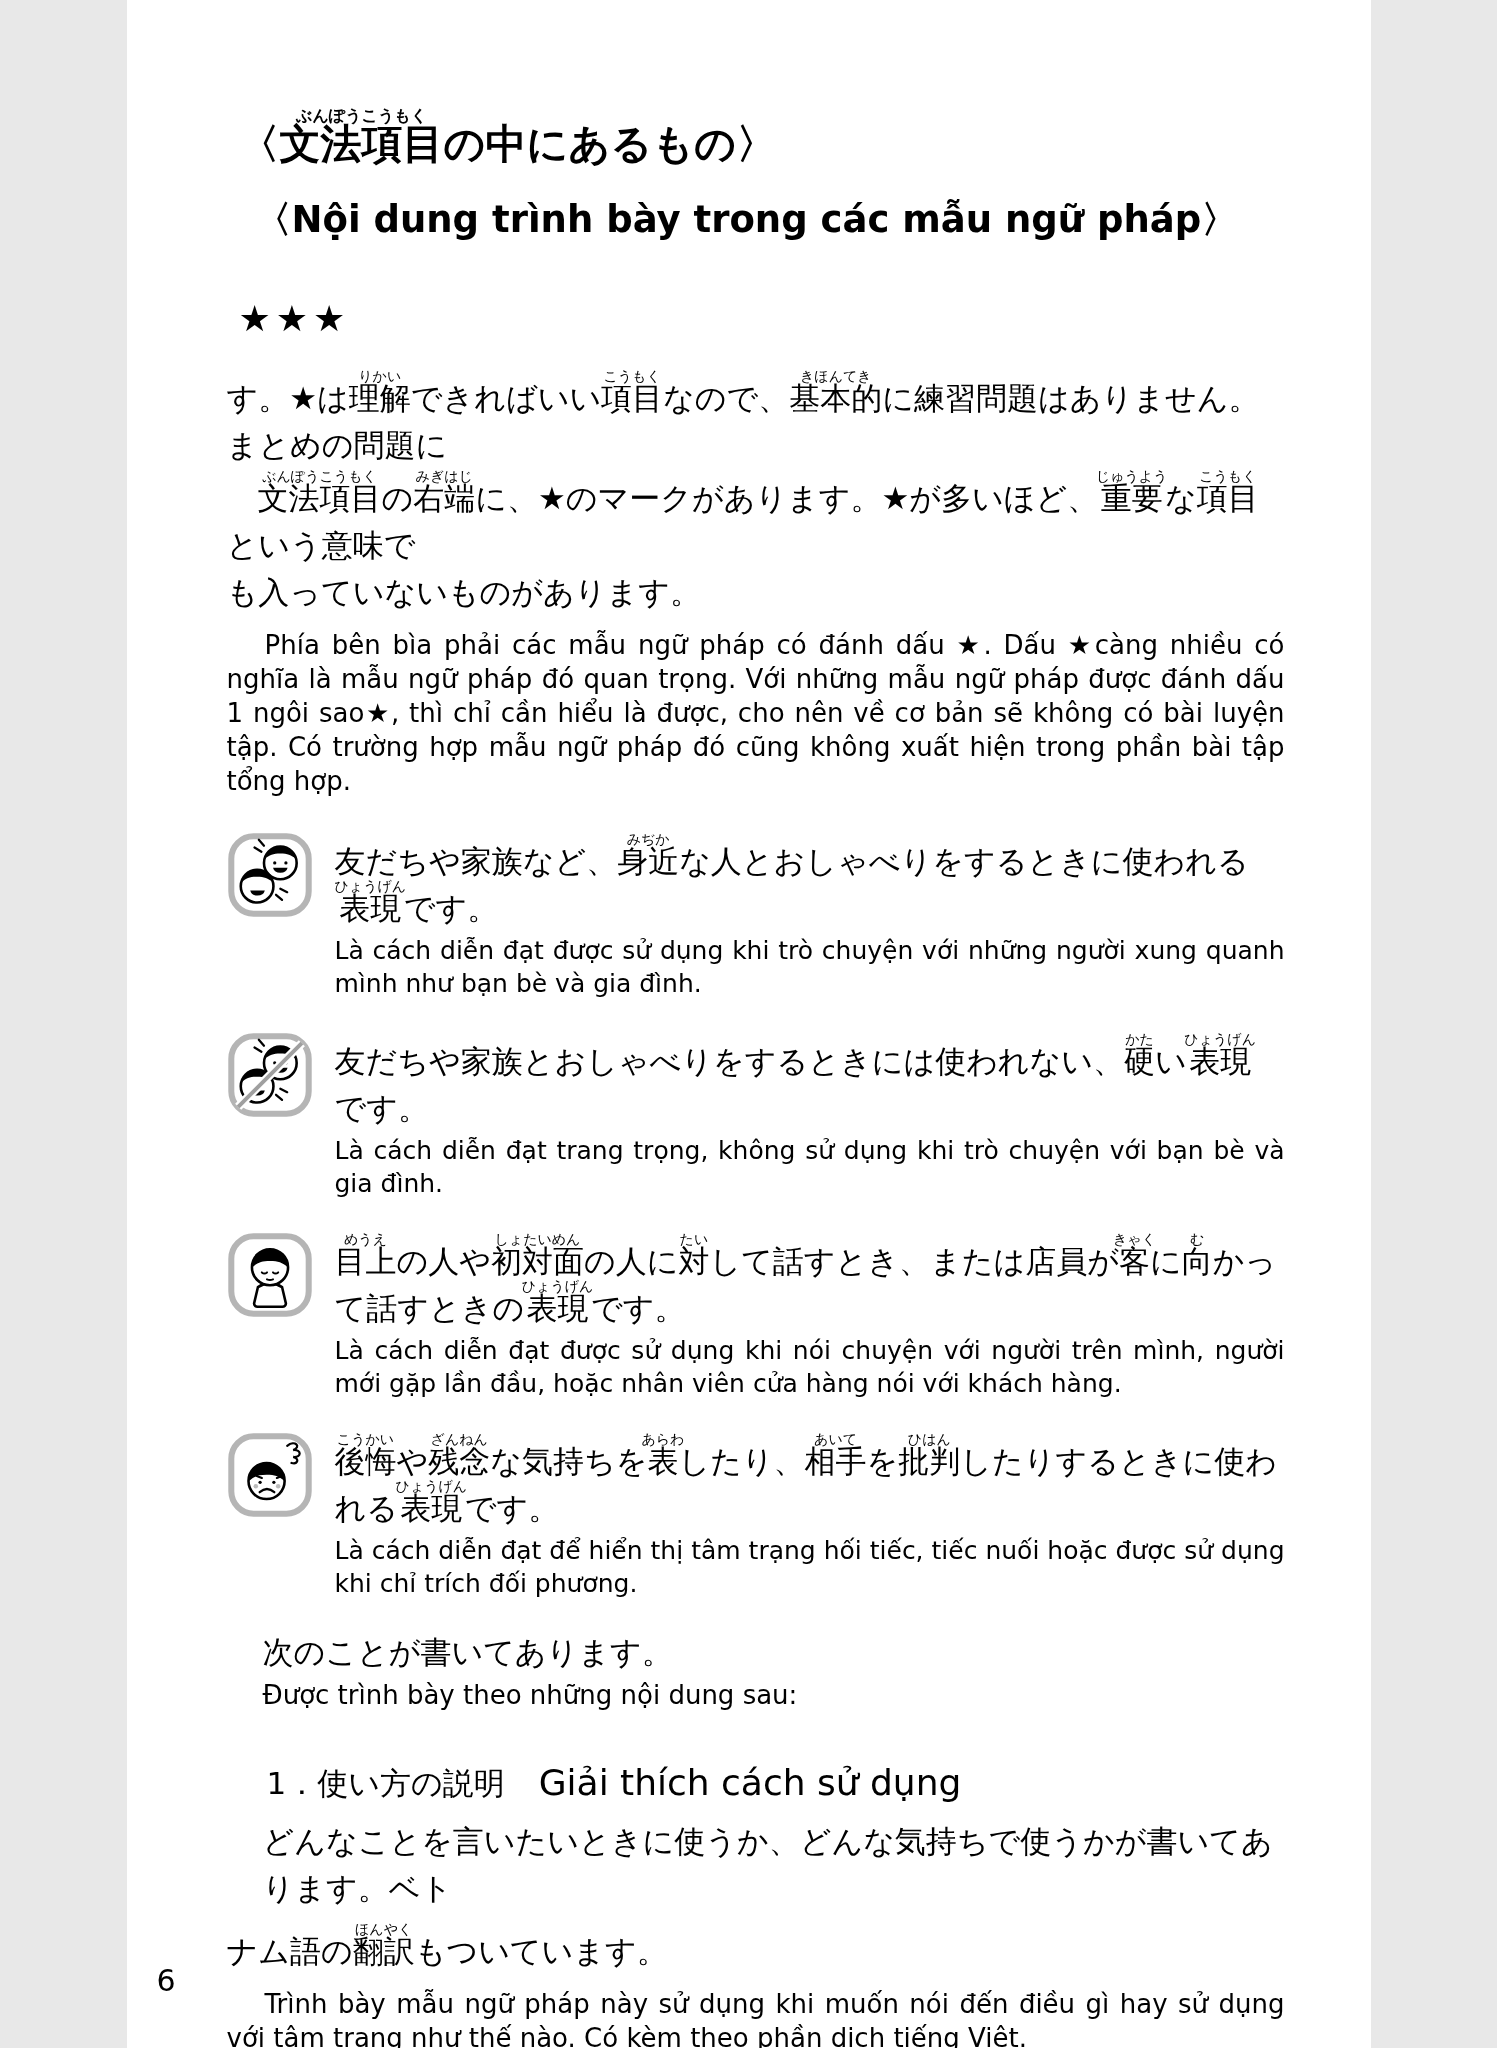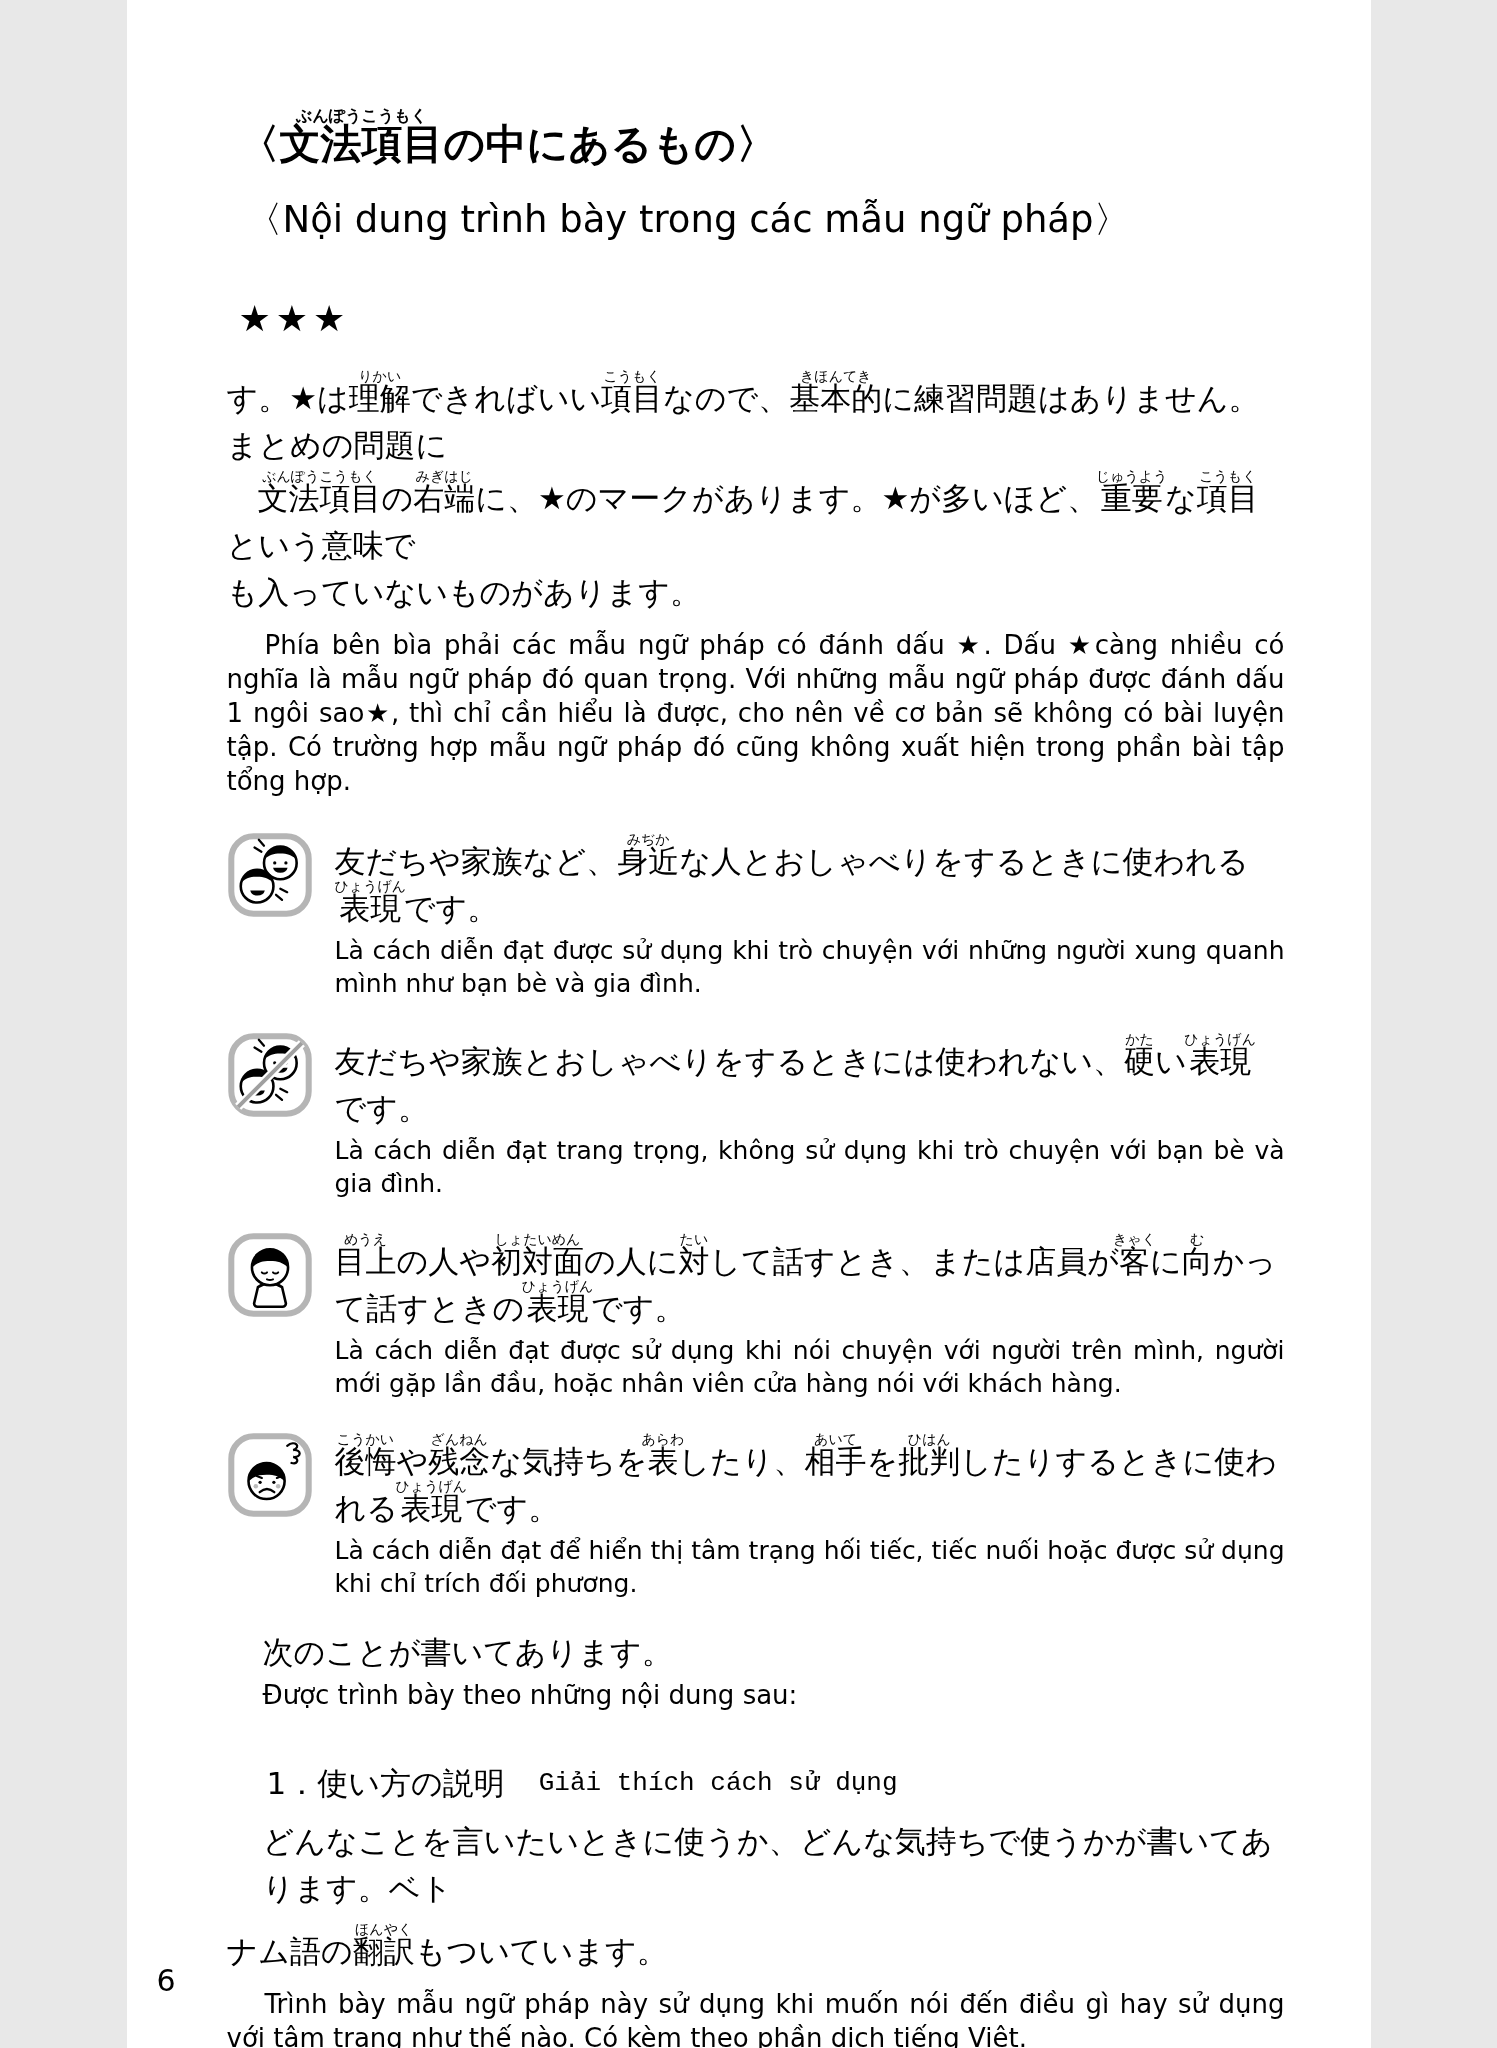--- a/index.html
+++ b/index.html
@@ -20,7 +20,7 @@
   
   .jp-title { font-size: 41px; font-weight: bold; line-height: 50px; padding-top: 18px; margin-left: 12px; }
   .jp-title rt { font-size: 16px; font-weight: bold; }
-  .vn-title { font-size: 37px; font-weight: normal; line-height: 46px; margin: 8px 0 0 19px; }
+  .vn-title { font-size: 37px; font-weight: bold; line-height: 46px; margin: 8px 0 0 28px; }
 
   
   .stars { font-size: 36px; letter-spacing: 5px; margin: 56px 0 0 12px; line-height: 40px; }

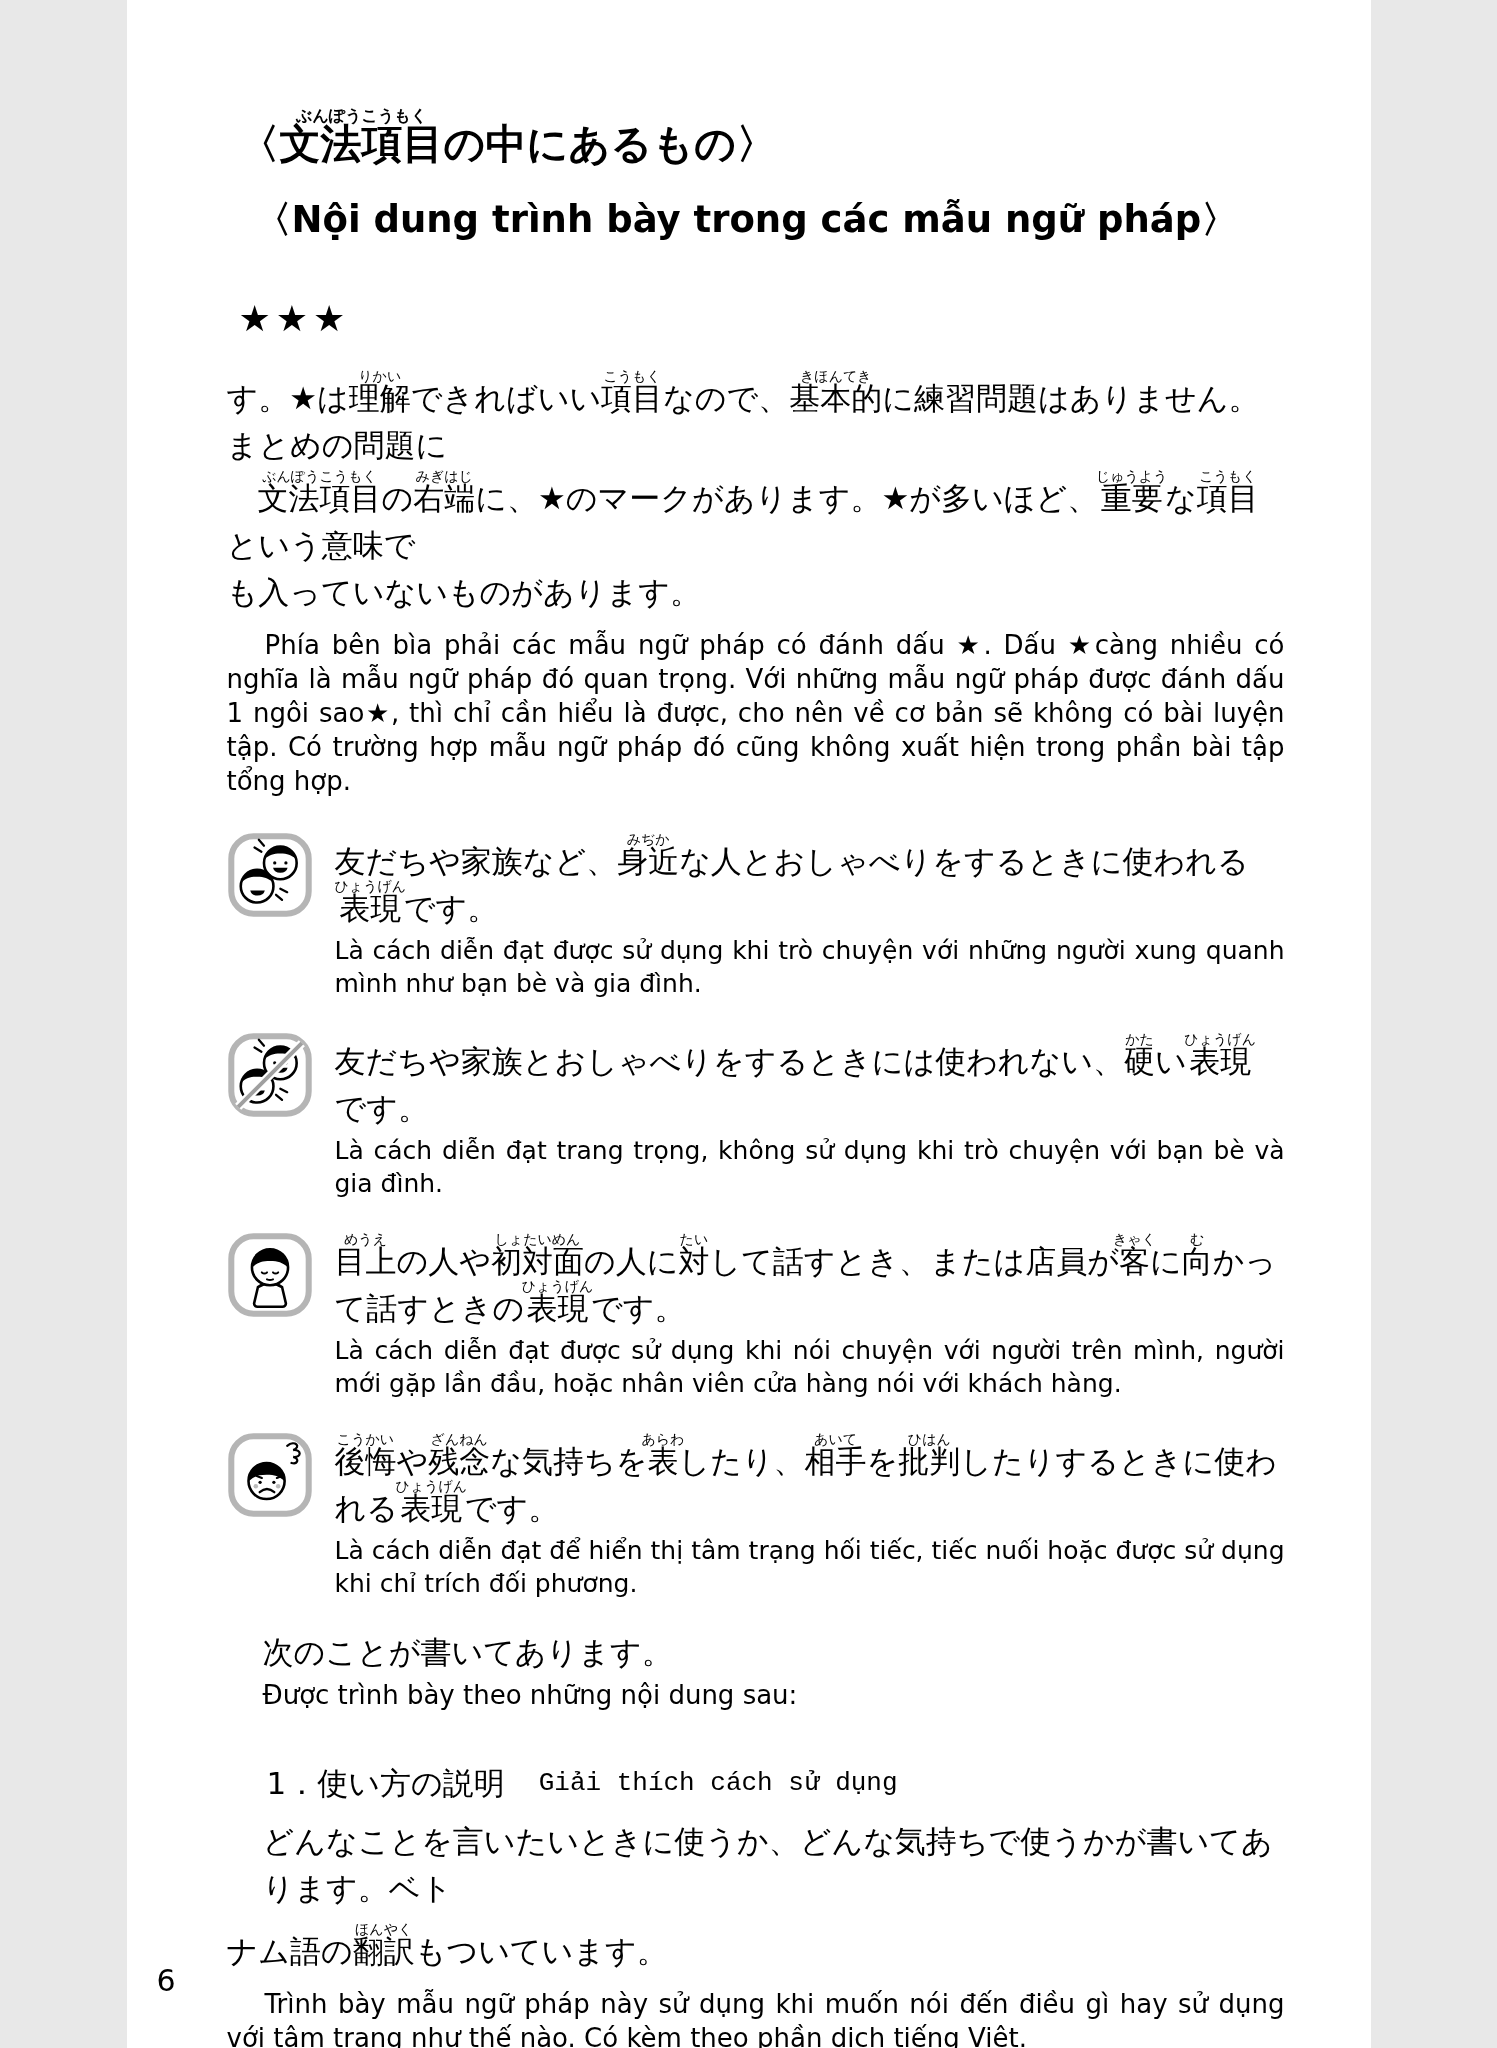--- a/index.html
+++ b/index.html
@@ -57,7 +57,7 @@
 
   .num-heading { display: flex; align-items: center; gap: 34px; margin: 40px 0 0 40px; padding-top: 10px; }
   .num-heading .nh-jp { font-size: 31px; line-height: 42px; }
-  .num-heading .nh-vn { font-size: 26px; font-family: Liberation Mono, monospace; }
+  .num-heading .nh-vn { font-size: 36px; }
 
   .ml36 { margin-left: 36px; }
   .ml62 { margin-left: 62px; }

